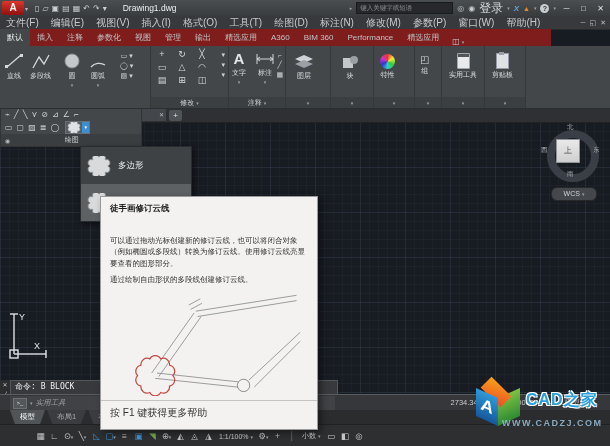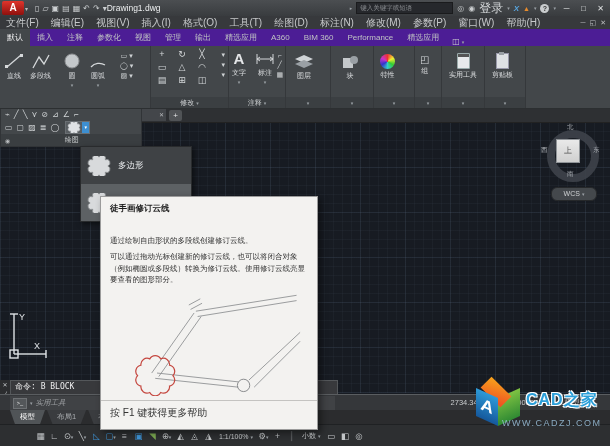--- a/index.html
+++ b/index.html
@@ -15,7 +15,7 @@
   .app-dd{color:#bbb;font-size:6px;margin:0 3px 0 1px;}
   .qat{display:flex;gap:3px;align-items:center;margin-left:4px;}
   .qat span{font-size:8px;color:#cdd0d2;}
-  .tb-title{font-size:8.5px;color:#eceeef;}
+  .tb-title{margin-left:16px;font-size:8.5px;color:#eceeef;}
   .tb-right{margin-left:auto;display:flex;align-items:center;gap:4px;margin-right:3px;}
   .searchbox{width:92px;height:10px;background:#26282c;border:1px solid #1a1b1d;
              color:#8b8e92;font-size:6.5px;line-height:10px;padding-left:3px;overflow:hidden;white-space:nowrap;}

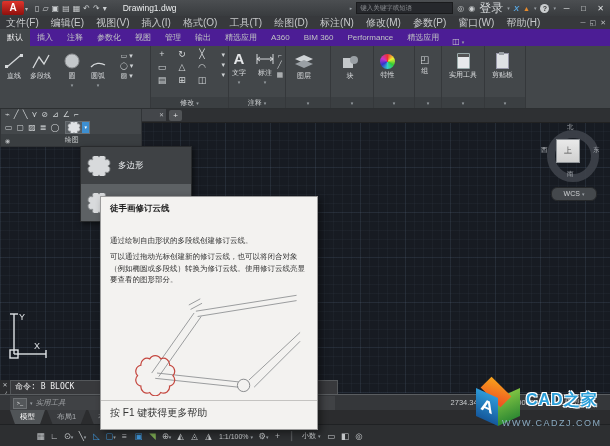--- a/index.html
+++ b/index.html
@@ -32,7 +32,7 @@
   .menu-item{padding:0 6px;font-size:10px;color:#c7c9cb;line-height:13px;}
   .mwin{margin-left:auto;margin-right:4px;display:flex;gap:4px;font-size:7px;color:#b9bbbd;}
   
-  .rtabs{left:0;top:29px;width:610px;height:17px;background:#4c1d95;display:flex;align-items:flex-end;z-index:10;}
+  .rtabs{left:0;top:29px;width:551px;height:17px;background:#7f1d1d;display:flex;align-items:flex-end;z-index:10;}
   .rtab{padding:0 7px;height:17px;line-height:17px;font-size:8px;color:#bfc2c4;white-space:nowrap;}
   .rtab.active{background:#43474a;color:#ededee;}
   .rtab-extra{margin-left:6px;display:flex;align-items:center;gap:2px;color:#c9ccce;font-size:8px;}

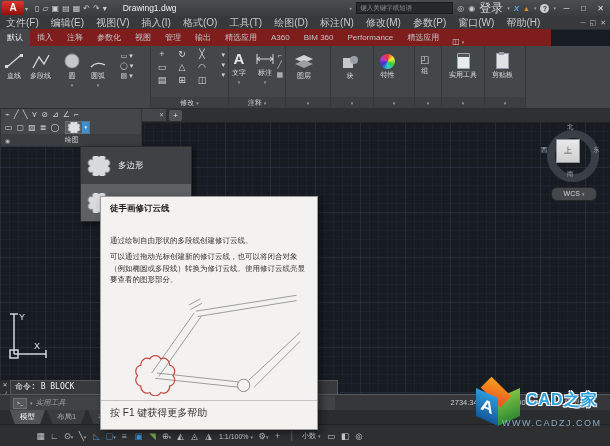--- a/index.html
+++ b/index.html
@@ -482,8 +482,8 @@
 
   <div class="abs tooltip">
     <div class="tt-title">徒手画修订云线</div>
+    <div class="tt-p">可以通过拖动光标创建新的修订云线，也可以将闭合对象（例如椭圆或多段线）转换为修订云线。使用修订云线亮显要查看的图形部分。</div>
     <div class="tt-p">通过绘制自由形状的多段线创建修订云线。</div>
-    <div class="tt-p">可以通过拖动光标创建新的修订云线，也可以将闭合对象（例如椭圆或多段线）转换为修订云线。使用修订云线亮显要查看的图形部分。</div>
     <svg class="tt-img" viewBox="0 0 204 120">
       <g stroke="#8f9193" stroke-width="1" fill="none">
         <path d="M86,24 L200,6 M88,30 L200,12"></path>

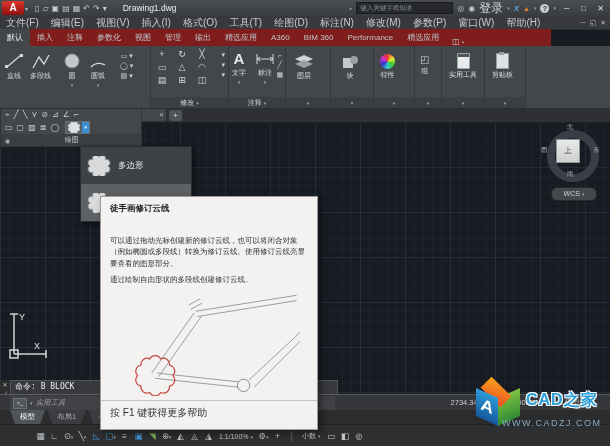--- a/index.html
+++ b/index.html
@@ -141,7 +141,7 @@
             background:linear-gradient(#7ec242,#2f8a33);transform:skewY(-24deg);}
   .wm-name{position:absolute;left:58px;top:10px;font-size:16px;font-weight:bold;color:#2b9fd9;
            letter-spacing:1px;text-shadow:1px 1px 0 #fff,-1px -1px 0 #fff,1px -1px 0 #fff,-1px 1px 0 #fff;}
-  .wm-url{position:absolute;left:34px;top:38px;font-size:9px;font-weight:normal;
+  .wm-url{position:absolute;left:34px;top:38px;font-size:9px;font-weight:bold;
           color:rgba(160,200,228,.8);letter-spacing:1.5px;}
 </style>
 </head>

